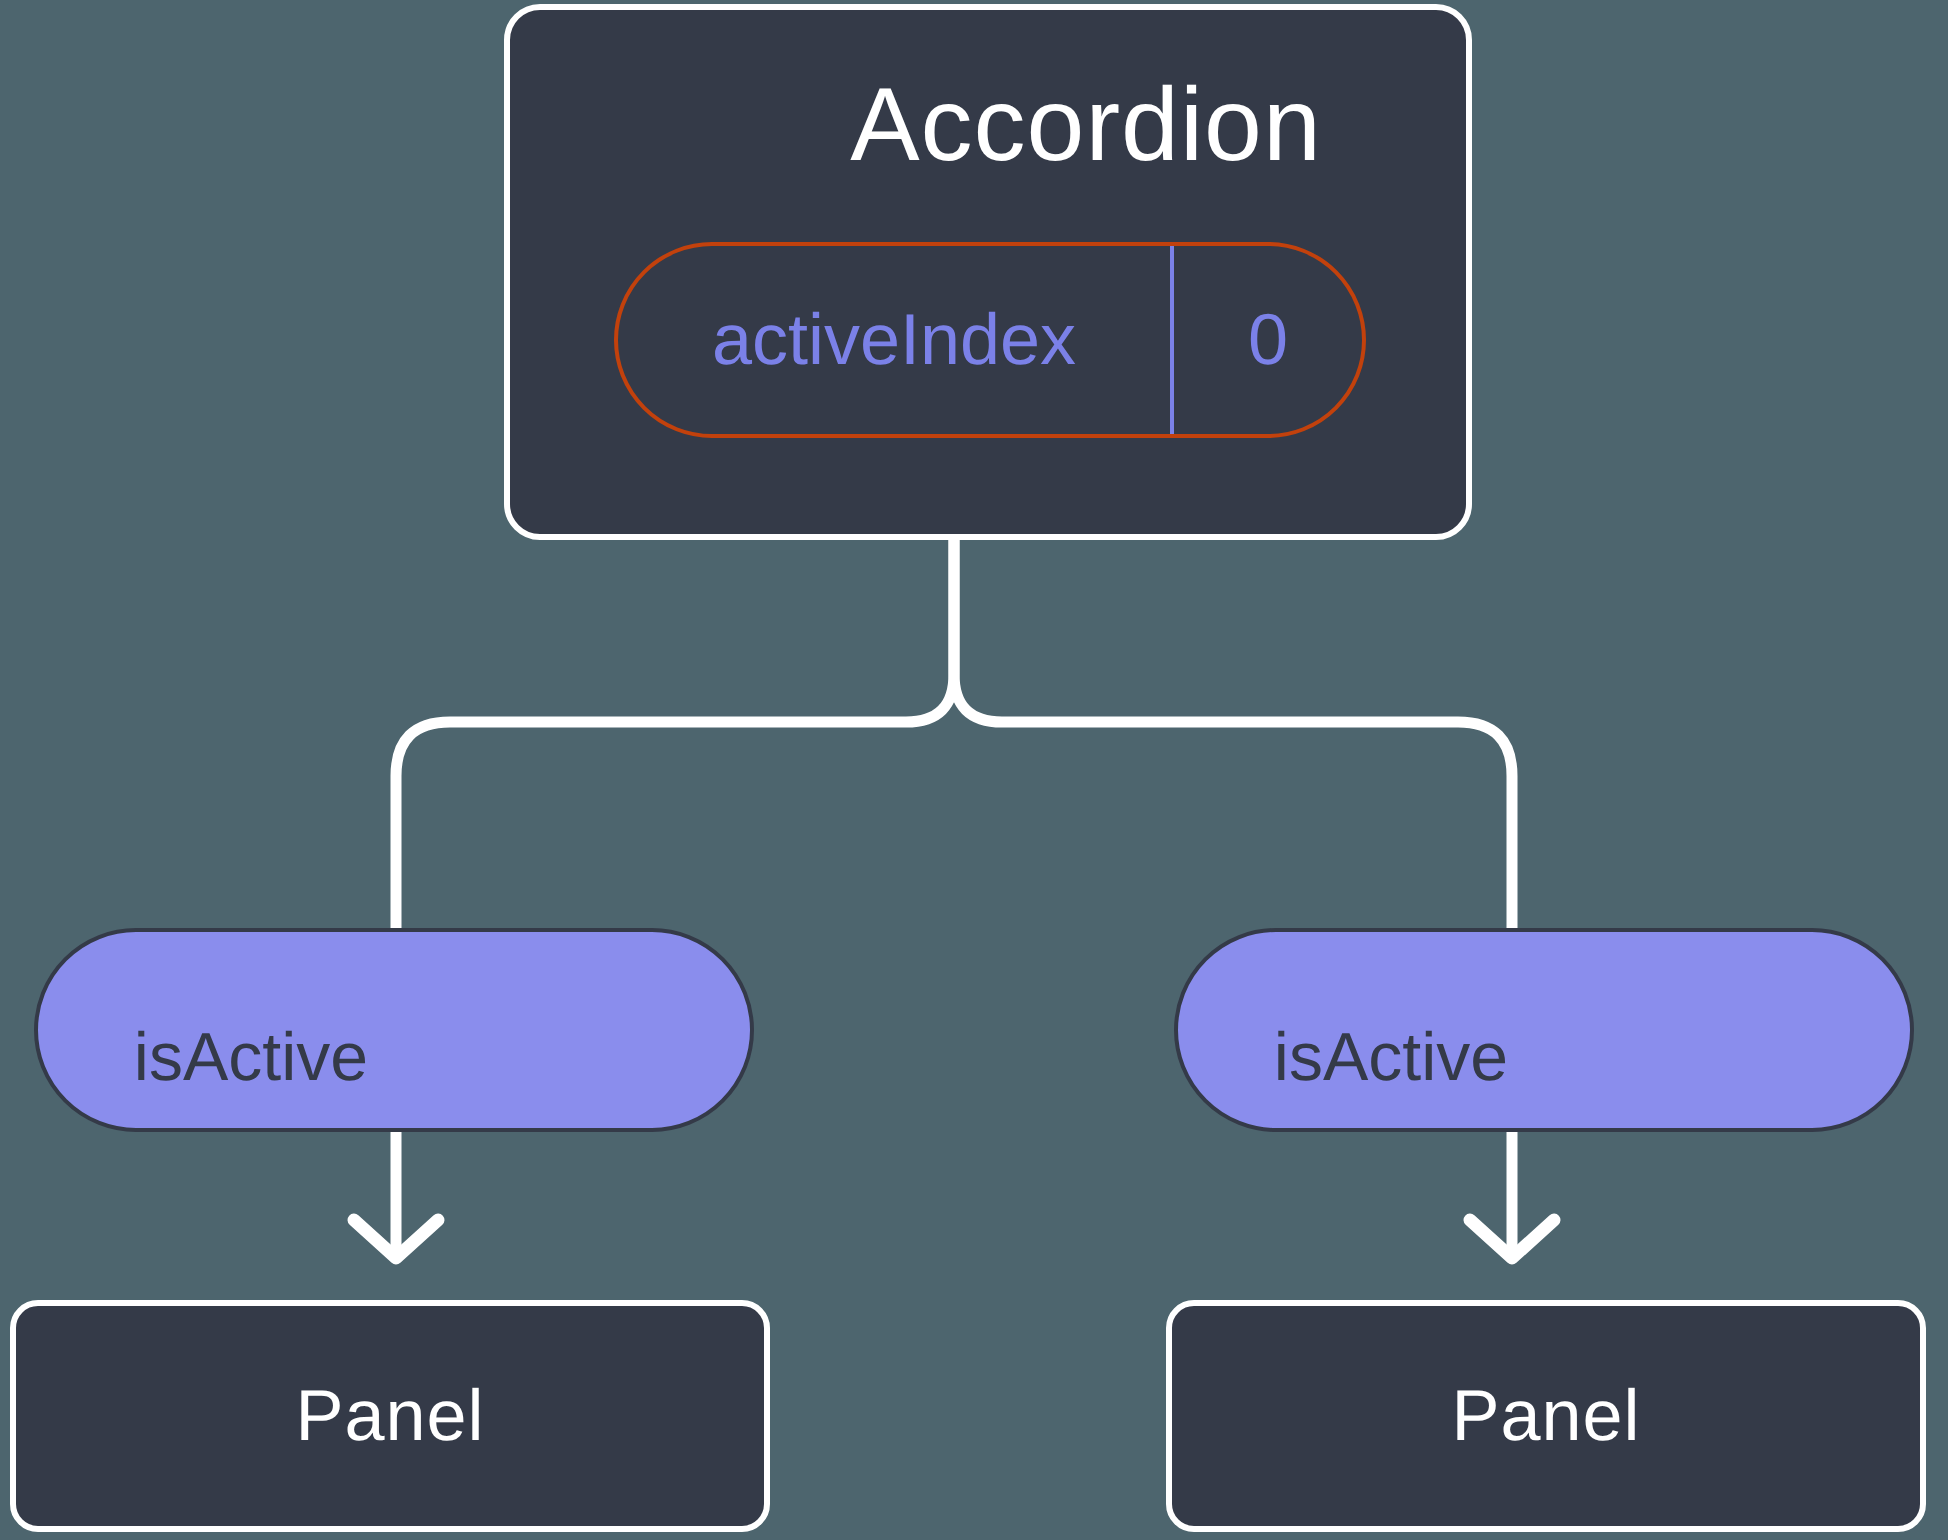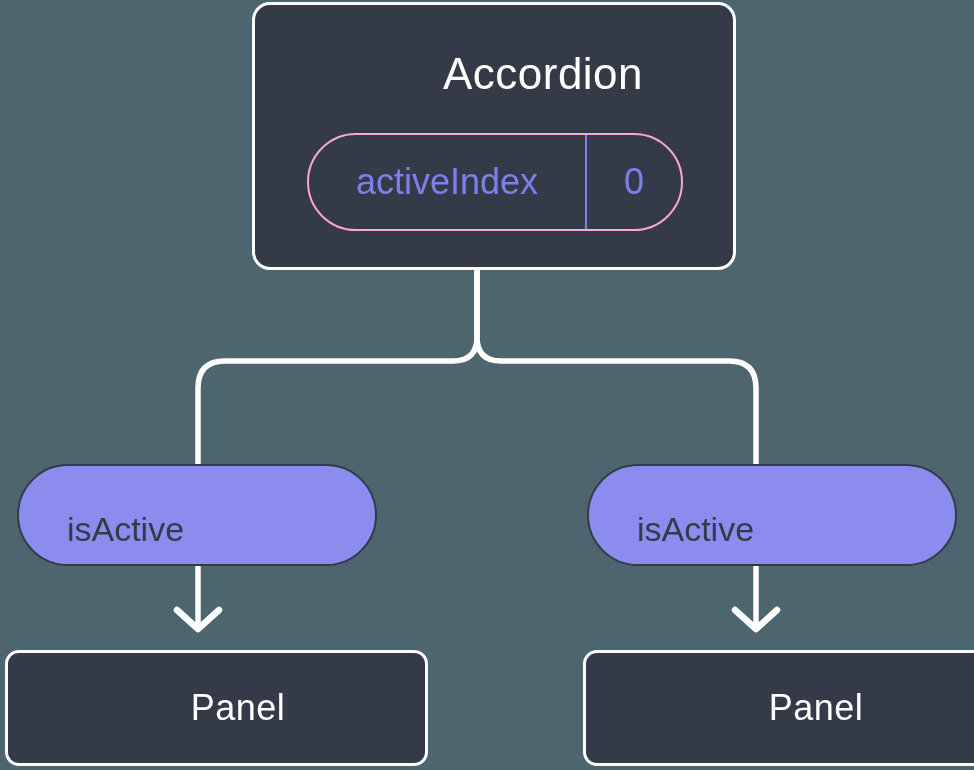--- a/index.html
+++ b/index.html
@@ -43,10 +43,10 @@
   }
   .root-title {
     position: absolute;
-    left: 0; top: 44px; width: 576px;
+    left: 0; top: 28px; width: 576px;
     text-align: center;
     color: #ffffff;
-    font-size: 44px;
+    font-size: 52px;
     font-weight: 500;
     letter-spacing: 0.5px;
   }

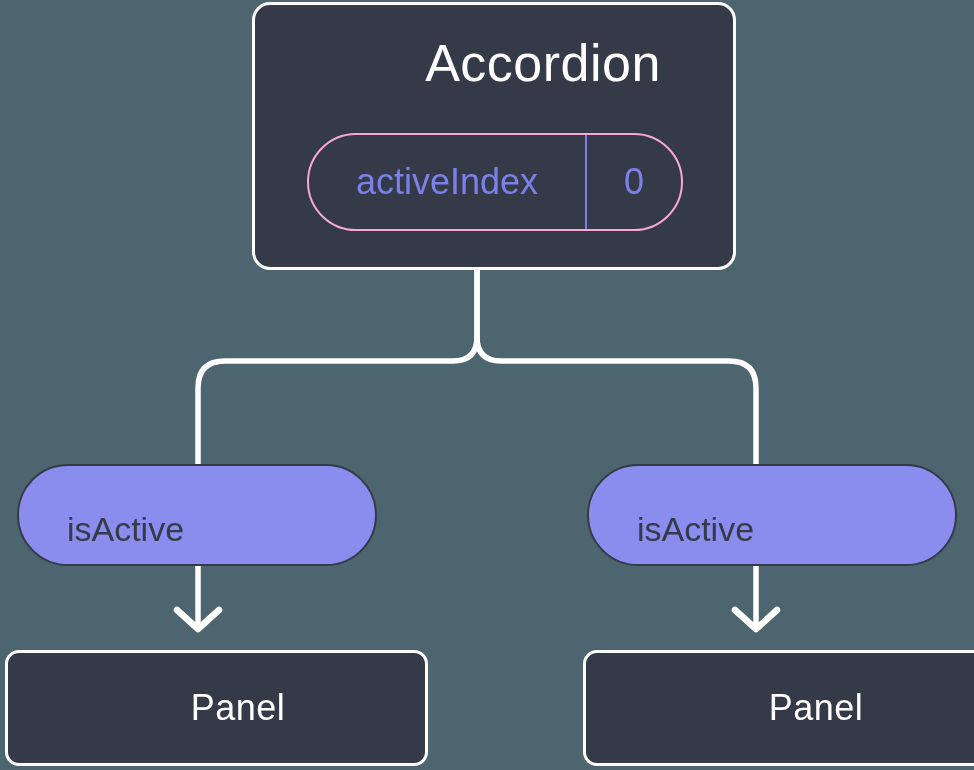--- a/index.html
+++ b/index.html
@@ -57,9 +57,9 @@
     box-sizing: content-box;
   }
   .state-pill {
-    left: 52px; top: 128px;
+    left: 52px; top: 116px;
     width: 372px; height: 94px;
-    border: 2px solid #f9a8d4;
+    border: 2px solid #c2410c;
     border-radius: 49px;
     color: #7b81e8;
     font-size: 36px;

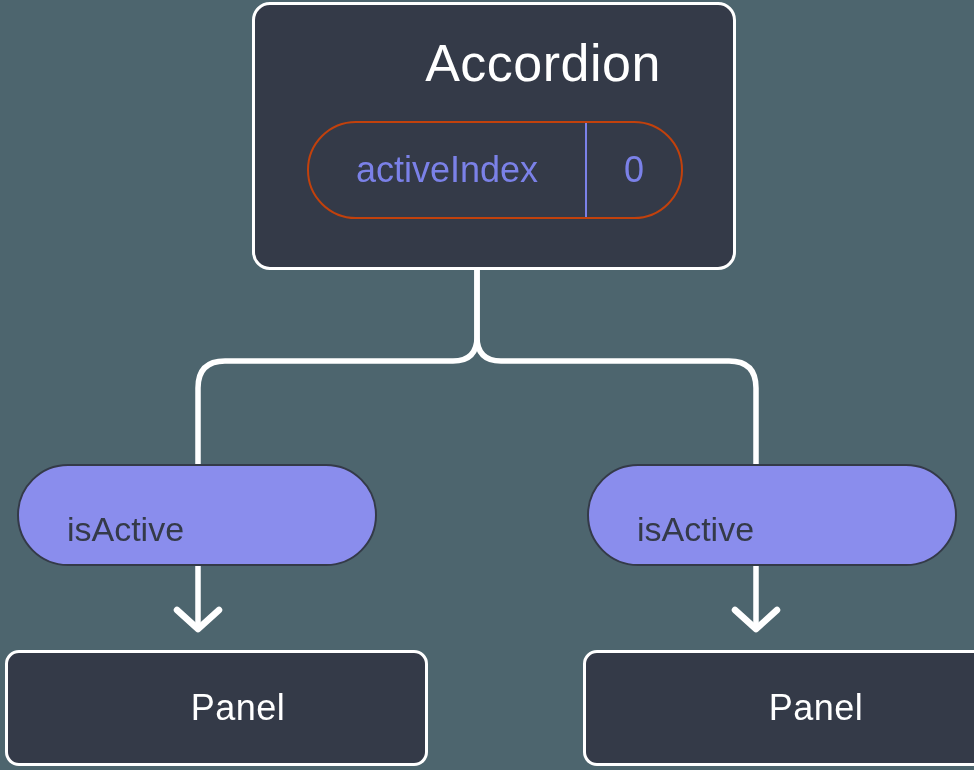--- a/index.html
+++ b/index.html
@@ -102,7 +102,6 @@
     font-size: 36px;
     font-weight: 500;
     letter-spacing: 0.5px;
-    padding-left: 43px;
   }
   .panel-node-left  { left: 5px;  }
   .panel-node-right { left: 583px; }

